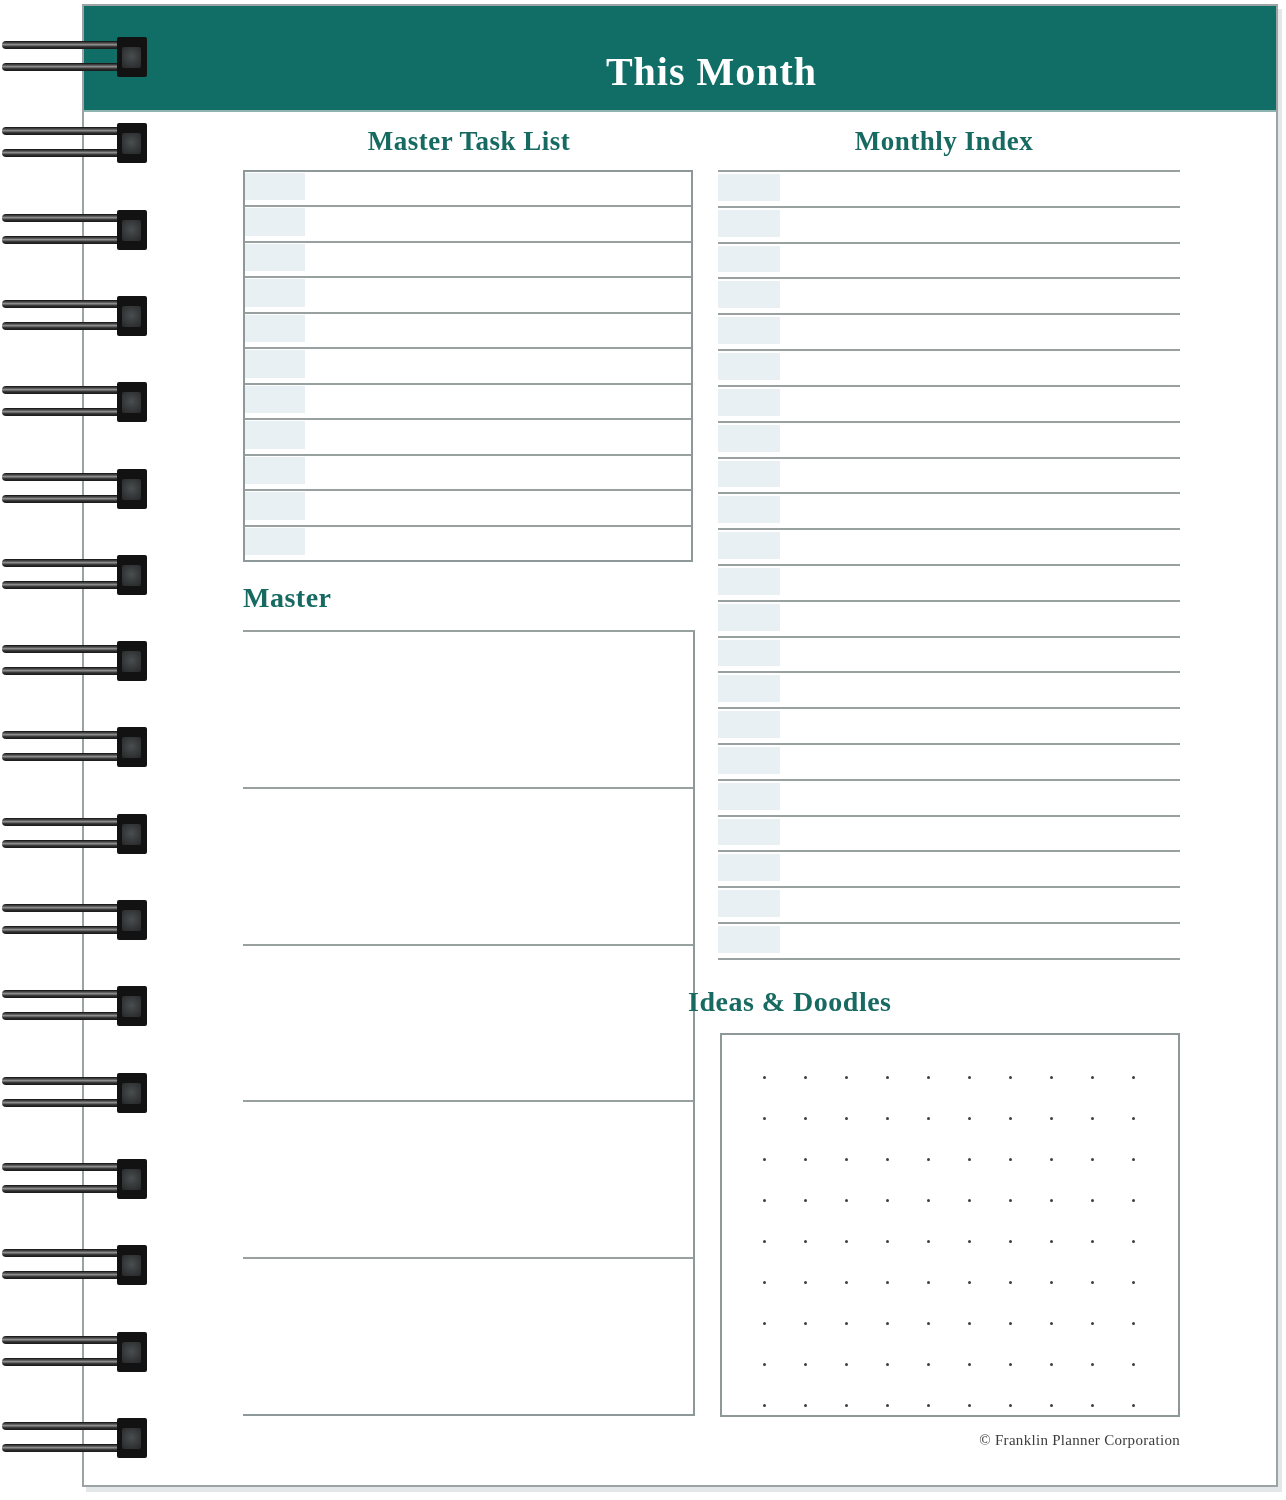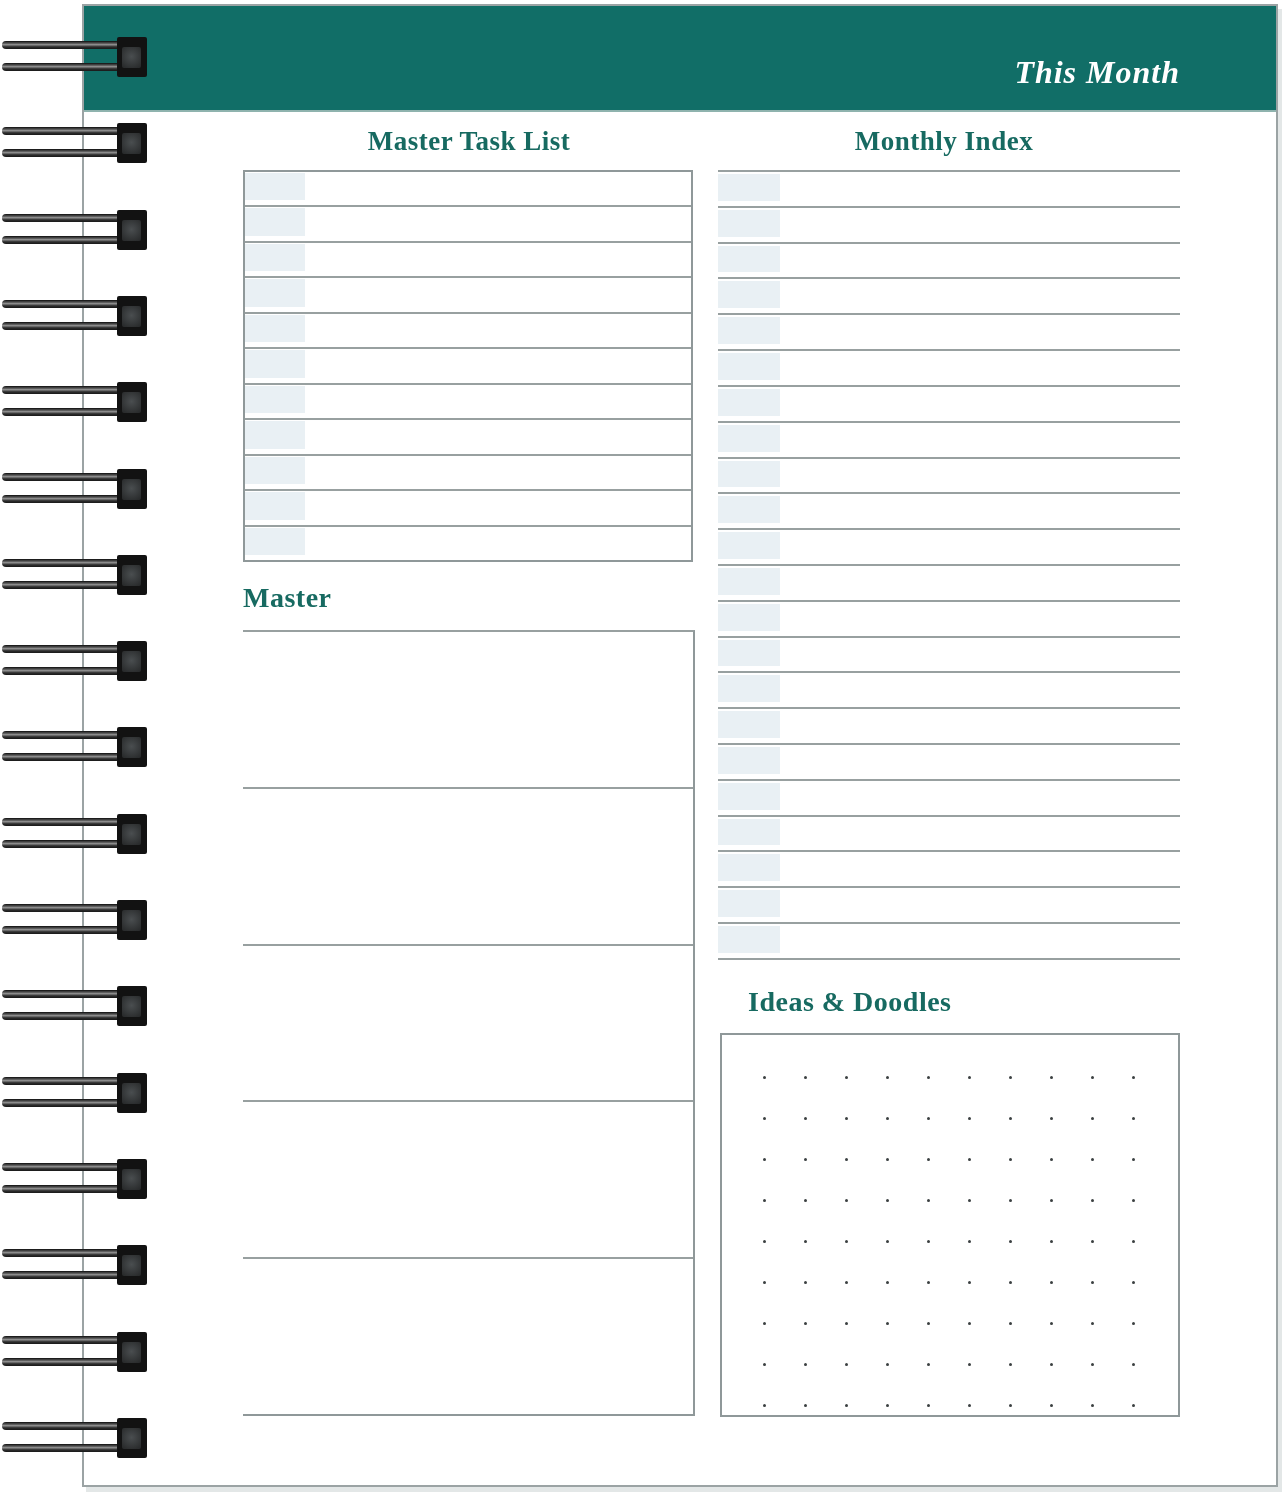--- a/index.html
+++ b/index.html
@@ -20,8 +20,8 @@
   }
   .header h1 {
     position:absolute; left:159px; top:50px; width:937px;
-    text-align:right; font-size:32px; font-weight:bold; color:#FFFFFF;
-    letter-spacing:1px; line-height:32px;font-style:italic;
+    text-align:center; font-size:40px; font-weight:bold; color:#FFFFFF;
+    letter-spacing:1px; line-height:32px;
   }
 
   .section-title {

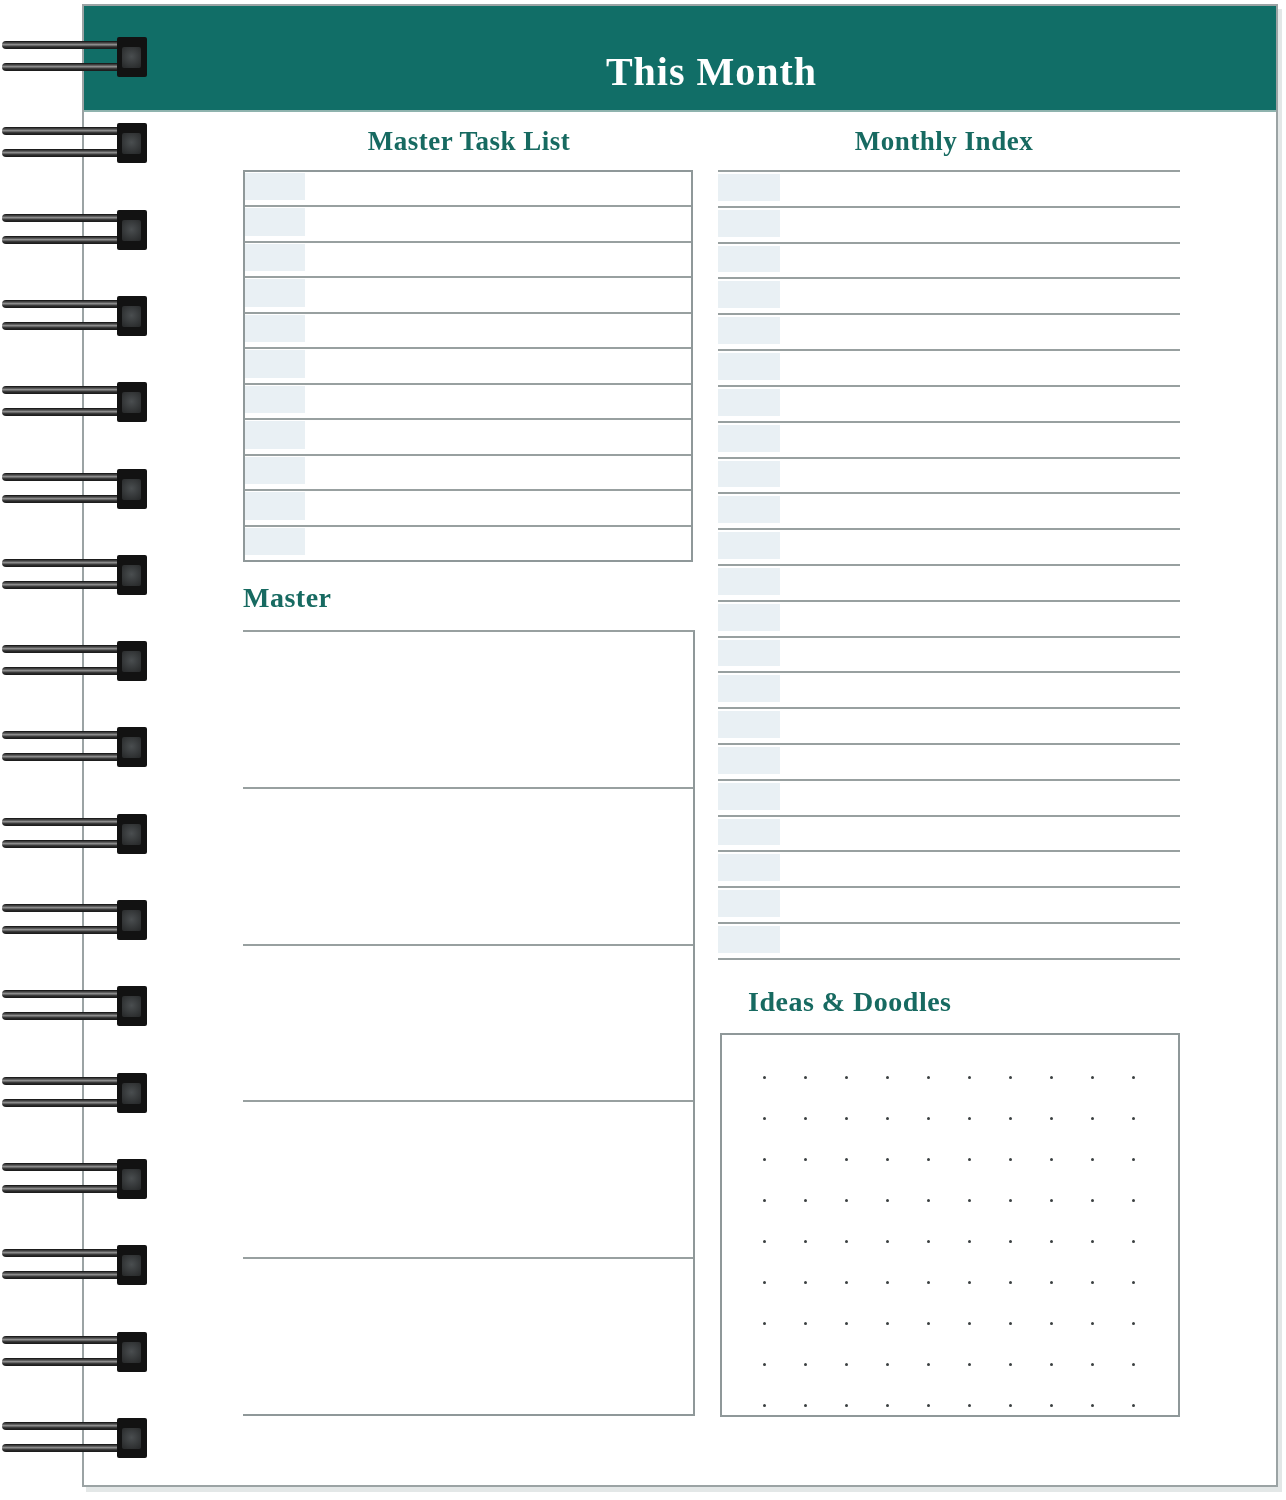--- a/index.html
+++ b/index.html
@@ -30,7 +30,7 @@
   .mtl-title { left:155px; top:120px; width:460px; text-align:center; font-size:27px; }
   .mi-title  { left:630px; top:120px; width:460px; text-align:center; font-size:27px; }
   .goals-title { left:159px; top:576px; font-size:28px; }
-  .ideas-title { left:664px; top:980px; font-size:28px; }
+  .ideas-title { left:604px; top:980px; font-size:28px; }
 
   
   .mtl-table {

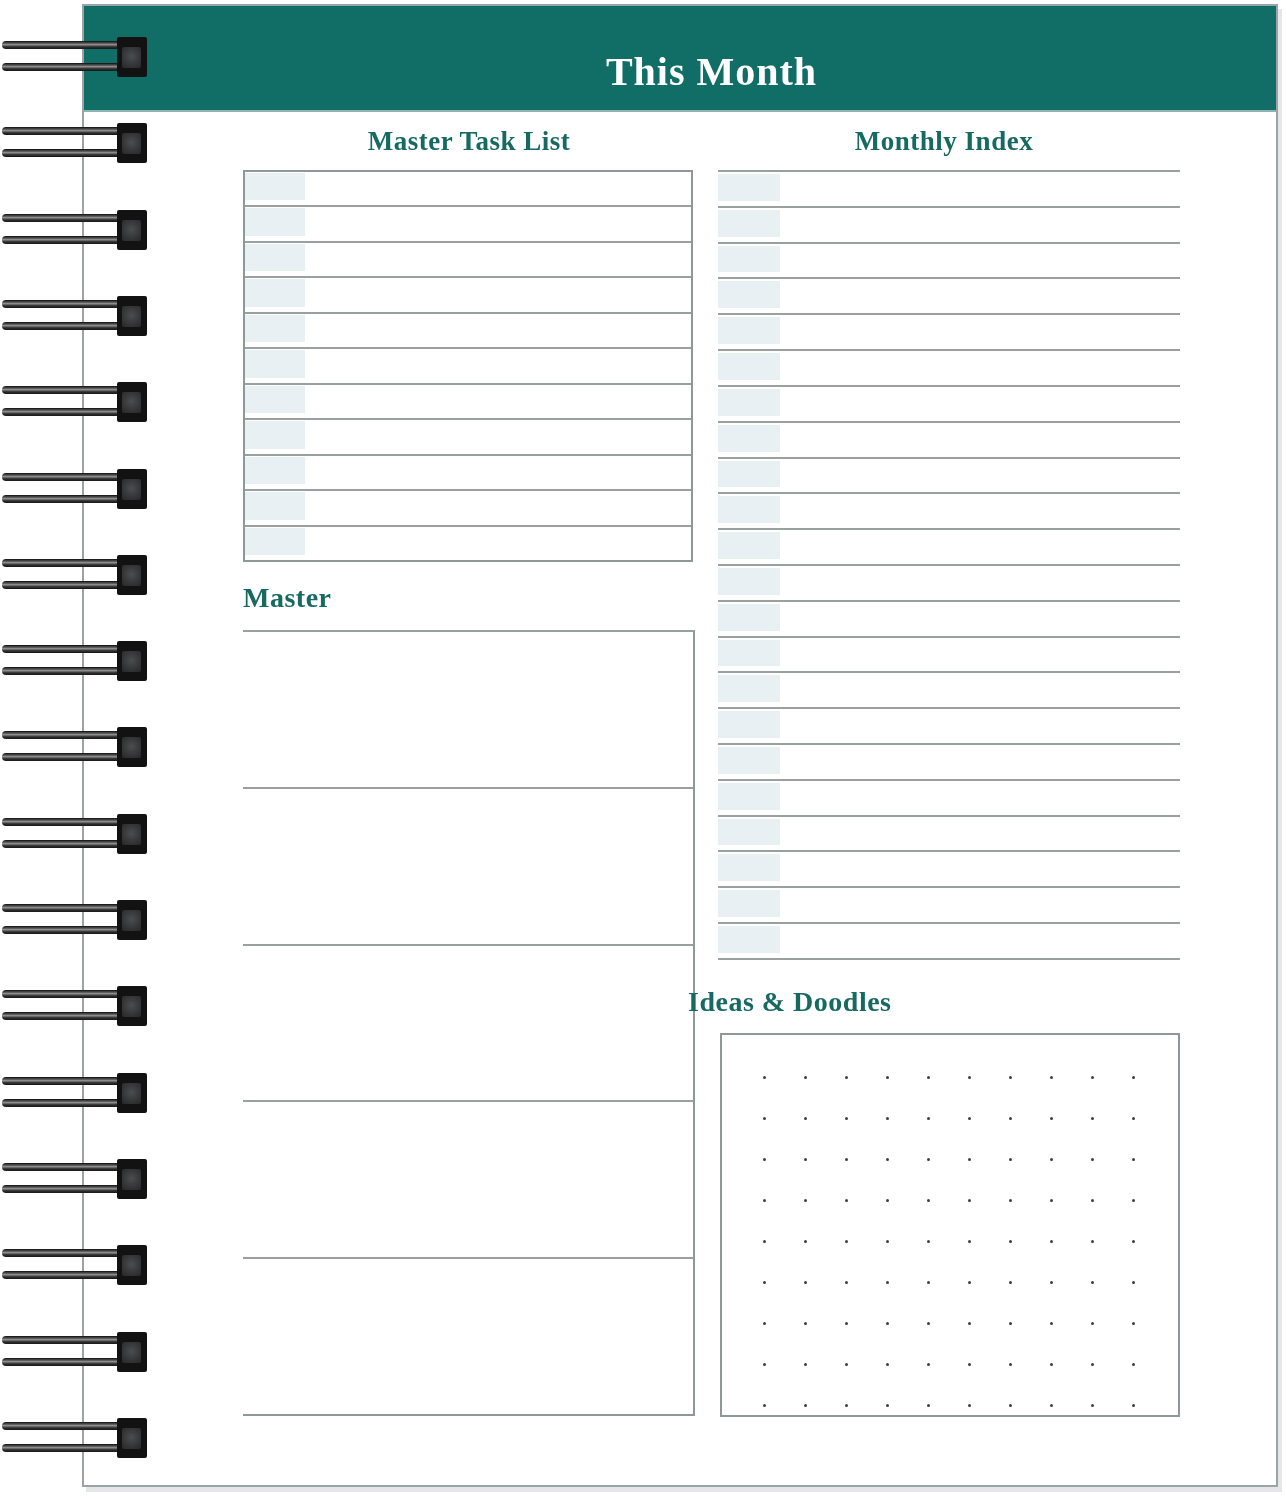--- a/index.html
+++ b/index.html
@@ -320,6 +320,7 @@
         <div class="dot" style="left: 410px; top: 369px;"></div>
       </div>
 
+    <div class="copyright">© Franklin Planner Corporation</div>
 
   </div>
 

